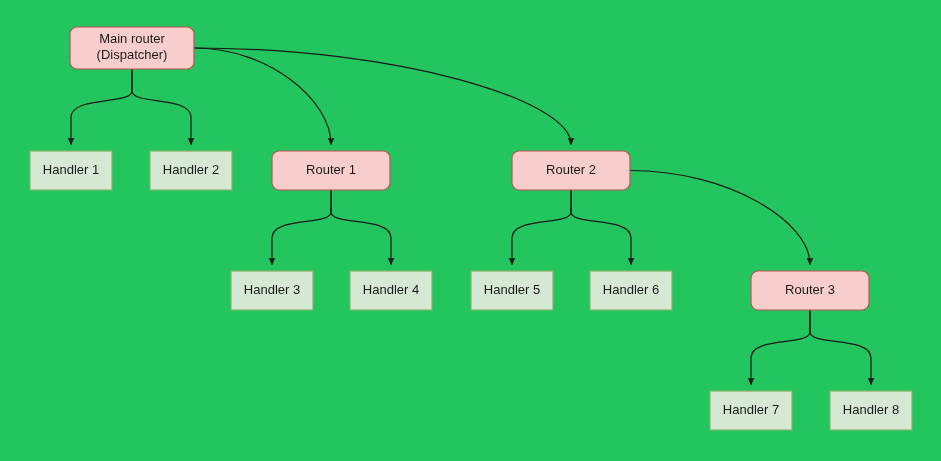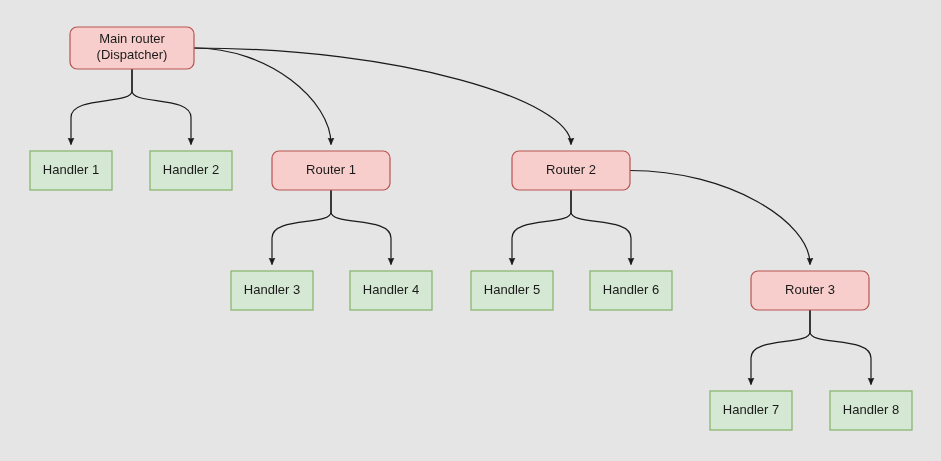--- a/index.html
+++ b/index.html
@@ -15,7 +15,7 @@
     position: relative;
     width: 941px;
     height: 461px;
-    background: #e5e5e5;
+    background: #22c55e;
     overflow: hidden;
   }
   #diagram-svg {

